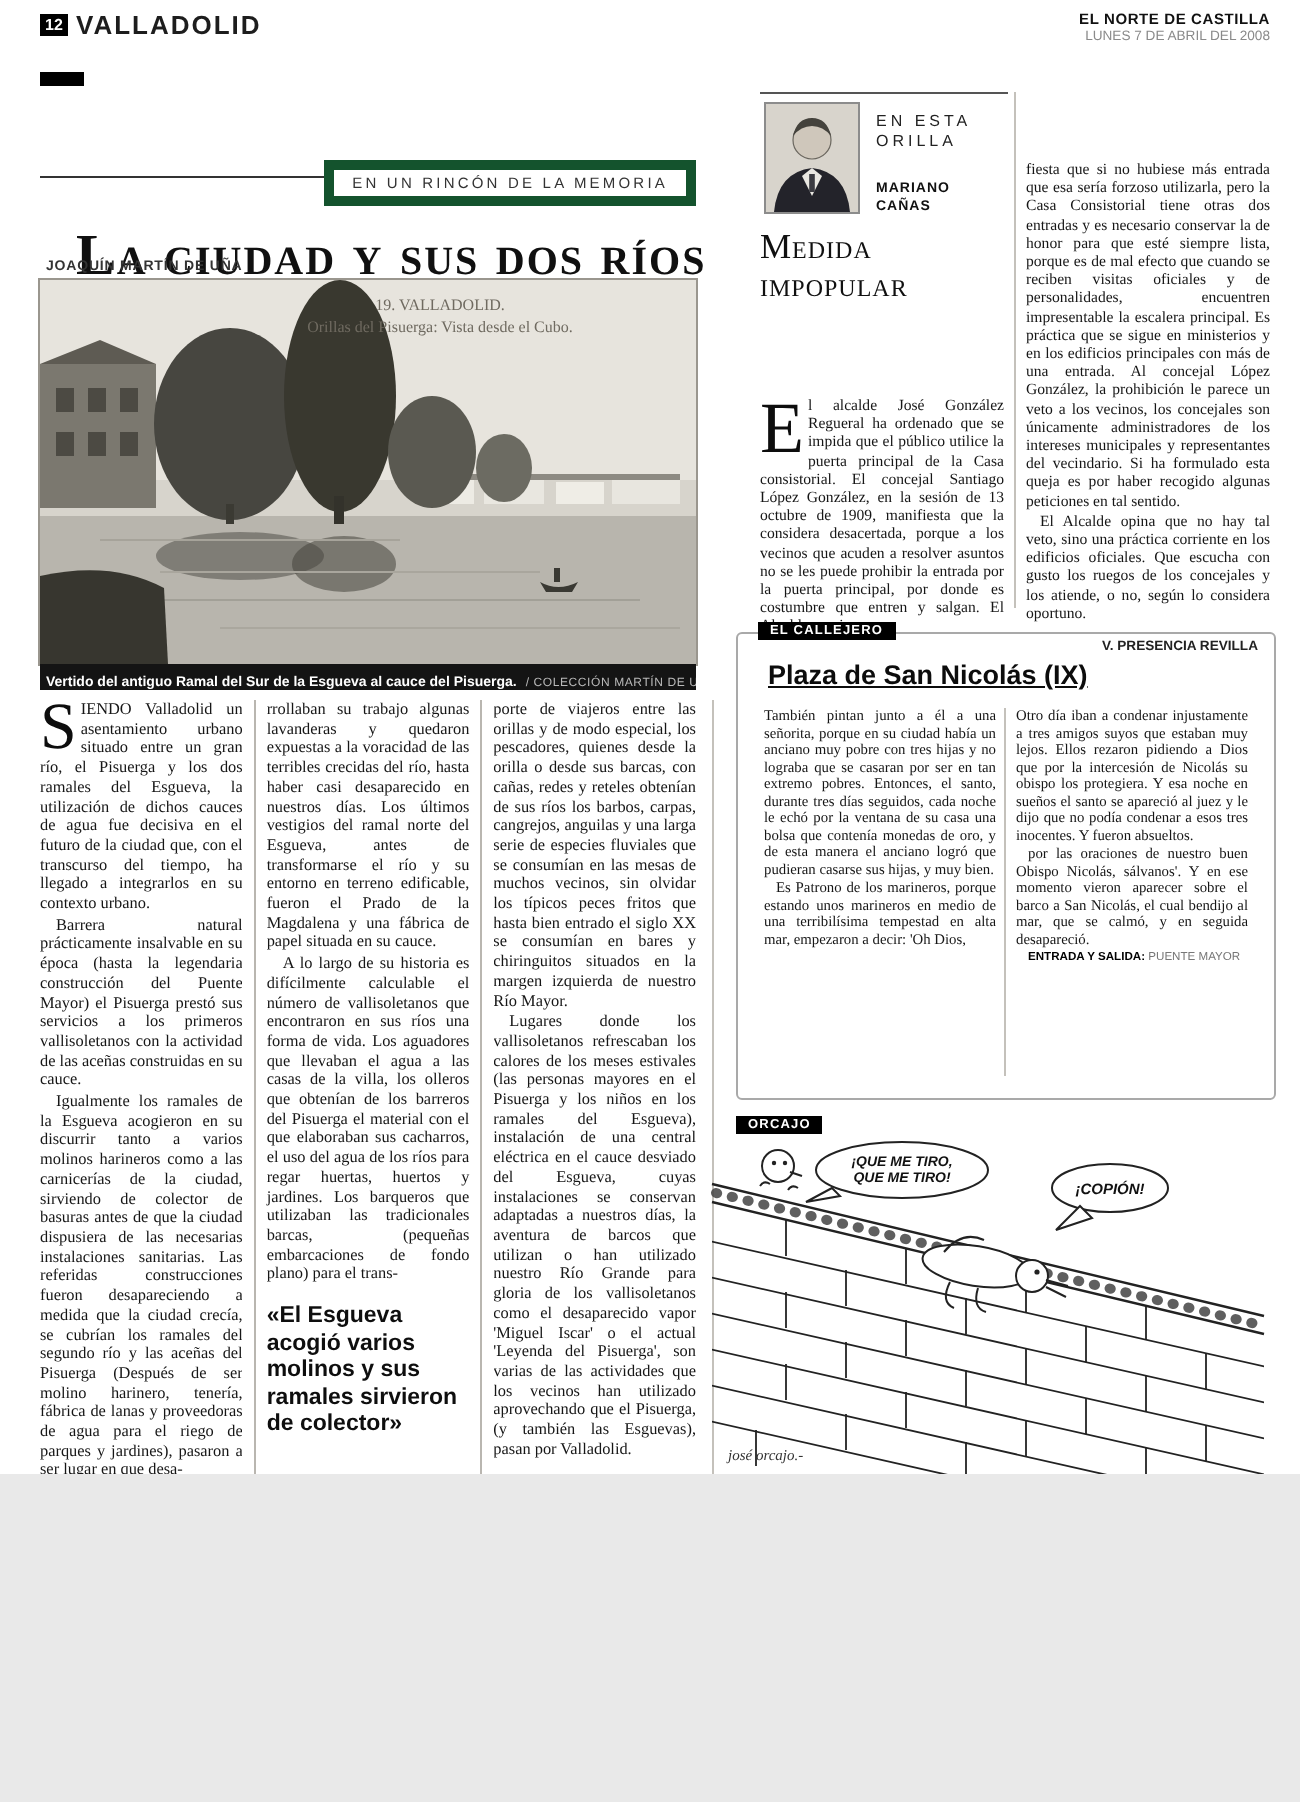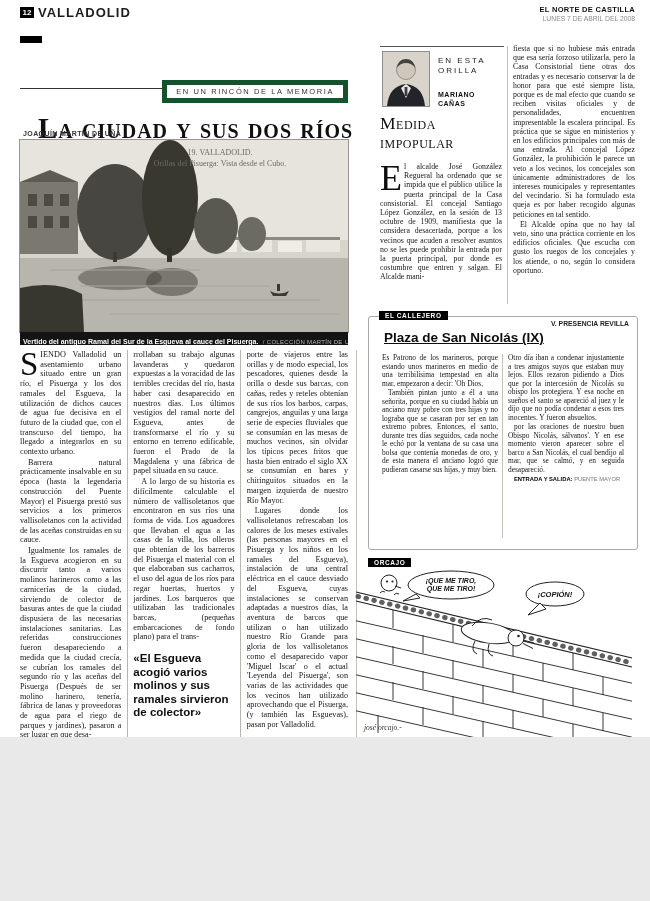--- a/index.html
+++ b/index.html
@@ -52,7 +52,7 @@
                  letter-spacing:.5px;color:#111;}
   .orilla-title{position:absolute;left:380px;top:114px;width:120px;font-variant:small-caps;
                 font-size:17.5px;line-height:19px;letter-spacing:.5px;color:#101010;}
-  .rcol{position:absolute;text-align:justify;font-size:7.8px;line-height:9.2px;color:#161616;overflow:hidden;}
+  .rcol{position:absolute;text-align:justify;font-size:7.8px;line-height:9.2px;color:#161616;overflow:hidden;margin-top:36px;}
   .rcol p{margin:0;}
   .rcol p + p{text-indent:7px;margin-top:1px;}
 

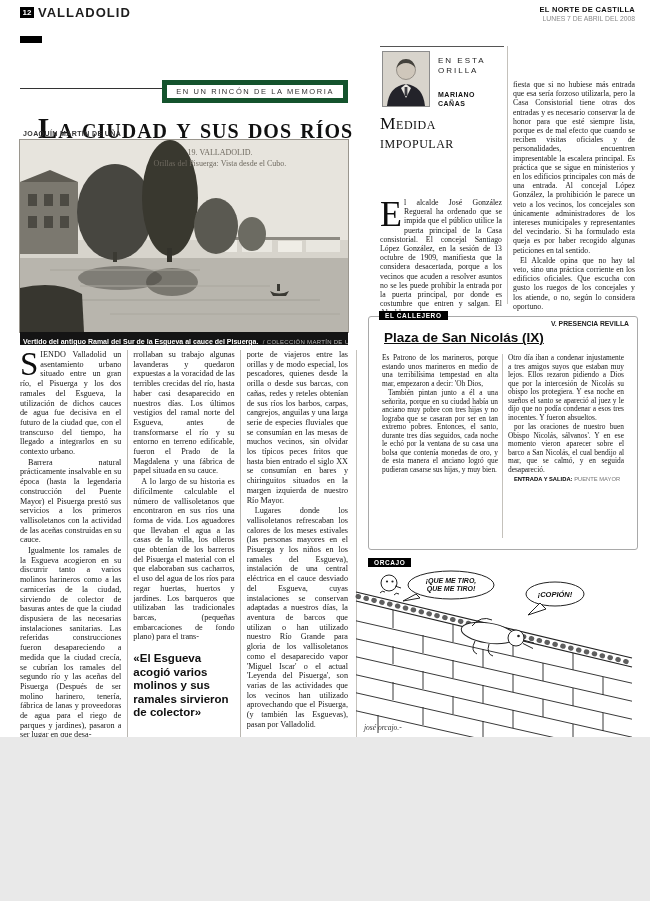--- a/index.html
+++ b/index.html
@@ -252,8 +252,8 @@
     <div class="cj-author">V. PRESENCIA REVILLA</div>
     <h3 class="cj-title" style="margin:0;">Plaza de San Nicolás (IX)</h3>
     <div class="cj-col" style="left:13px;">
+      <p>También pintan junto a él a una señorita, porque en su ciudad había un anciano muy pobre con tres hijas y no lograba que se casaran por ser en tan extremo pobres. Entonces, el santo, durante tres días seguidos, cada noche le echó por la ventana de su casa una bolsa que contenía monedas de oro, y de esta manera el anciano logró que pudieran casarse sus hijas, y muy bien.</p>
       <p>Es Patrono de los marineros, porque estando unos marineros en medio de una terribilísima tempestad en alta mar, empezaron a decir: 'Oh Dios,</p>
-      <p>También pintan junto a él a una señorita, porque en su ciudad había un anciano muy pobre con tres hijas y no lograba que se casaran por ser en tan extremo pobres. Entonces, el santo, durante tres días seguidos, cada noche le echó por la ventana de su casa una bolsa que contenía monedas de oro, y de esta manera el anciano logró que pudieran casarse sus hijas, y muy bien.</p>
     </div>
     <div class="v-divider" style="left:133px;top:37px;height:184px;"></div>
     <div class="cj-col" style="left:139px;">

